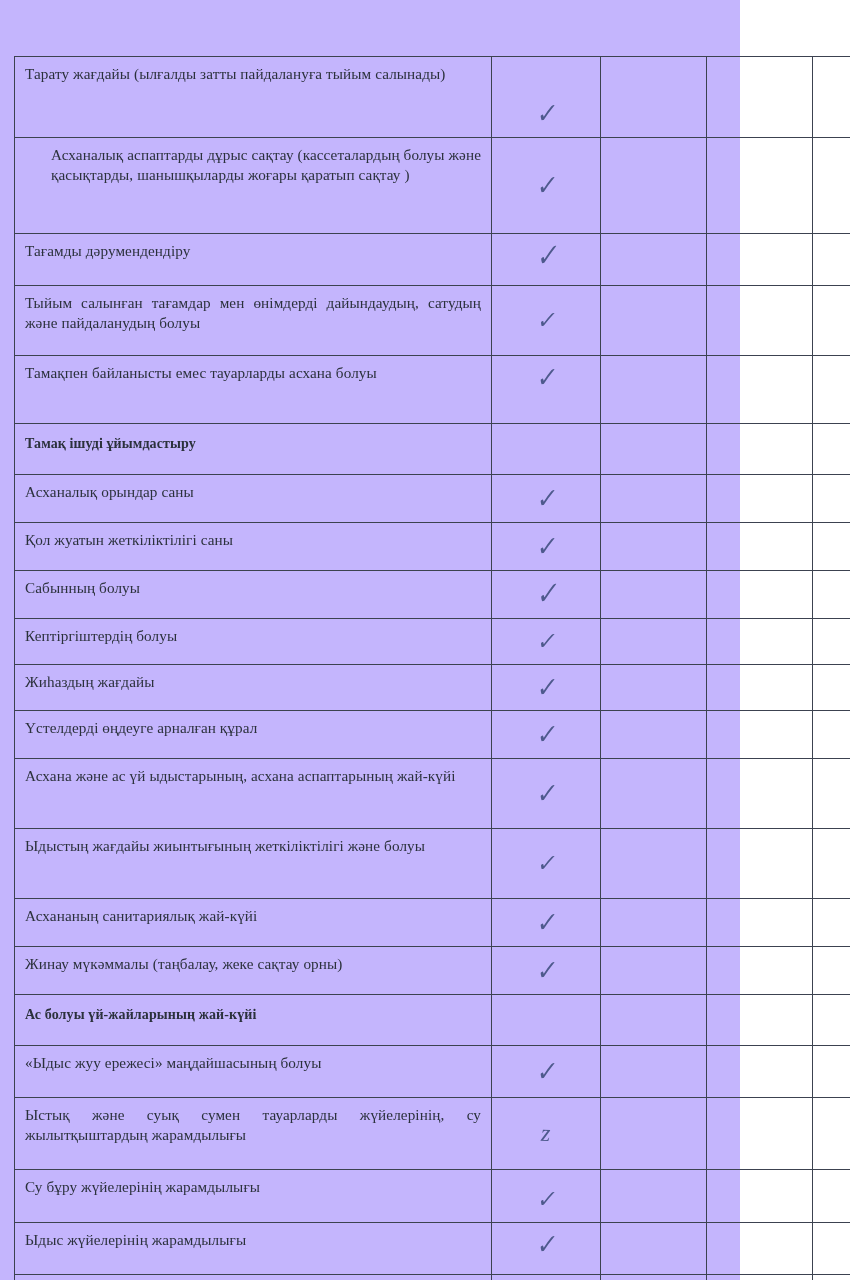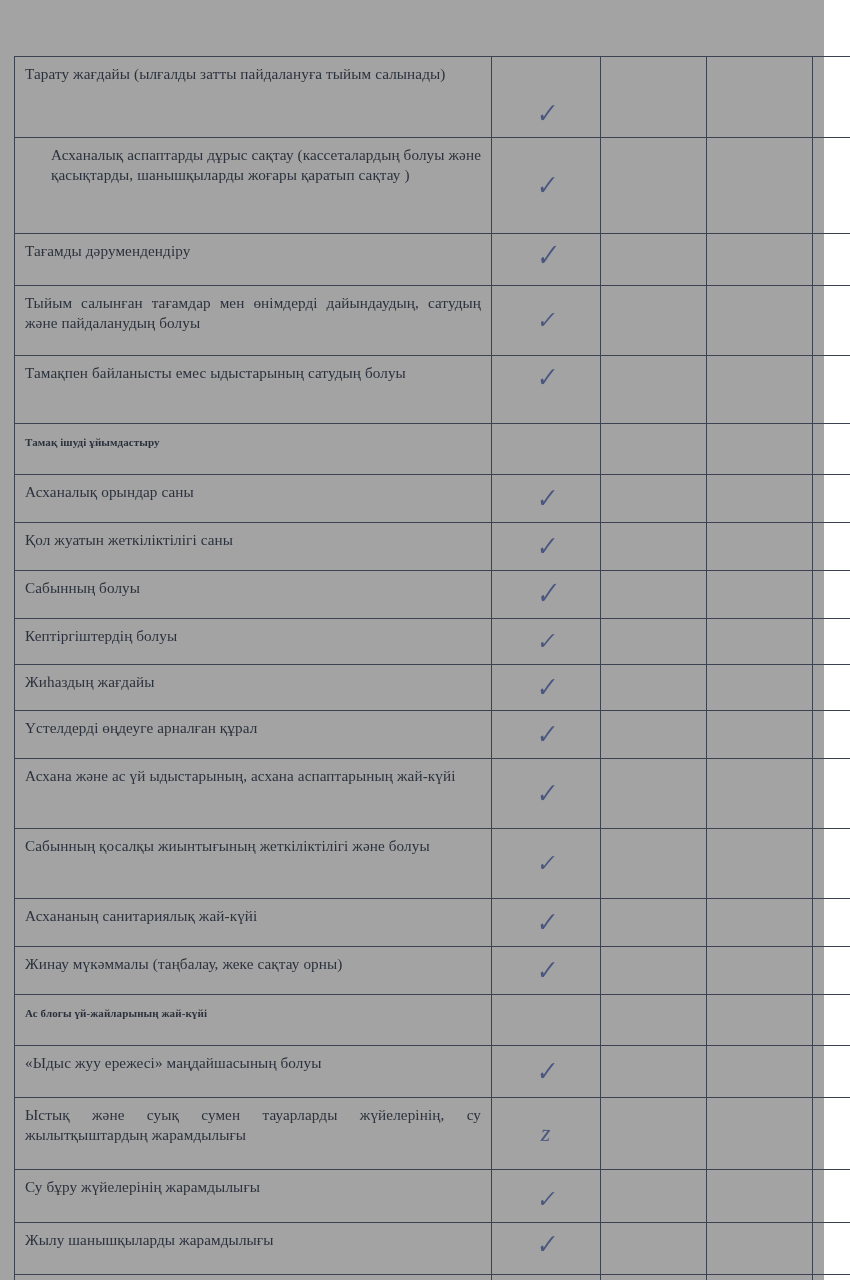--- a/index.html
+++ b/index.html
@@ -18,9 +18,9 @@
   .page {
     position: absolute;
     left: 0; top: 0;
-    width: 824px;
+    width: 740px;
     height: 1280px;
-    background: #a3a3a3;
+    background: #c4b5fd;
   }
   .sheet {
     position: absolute;

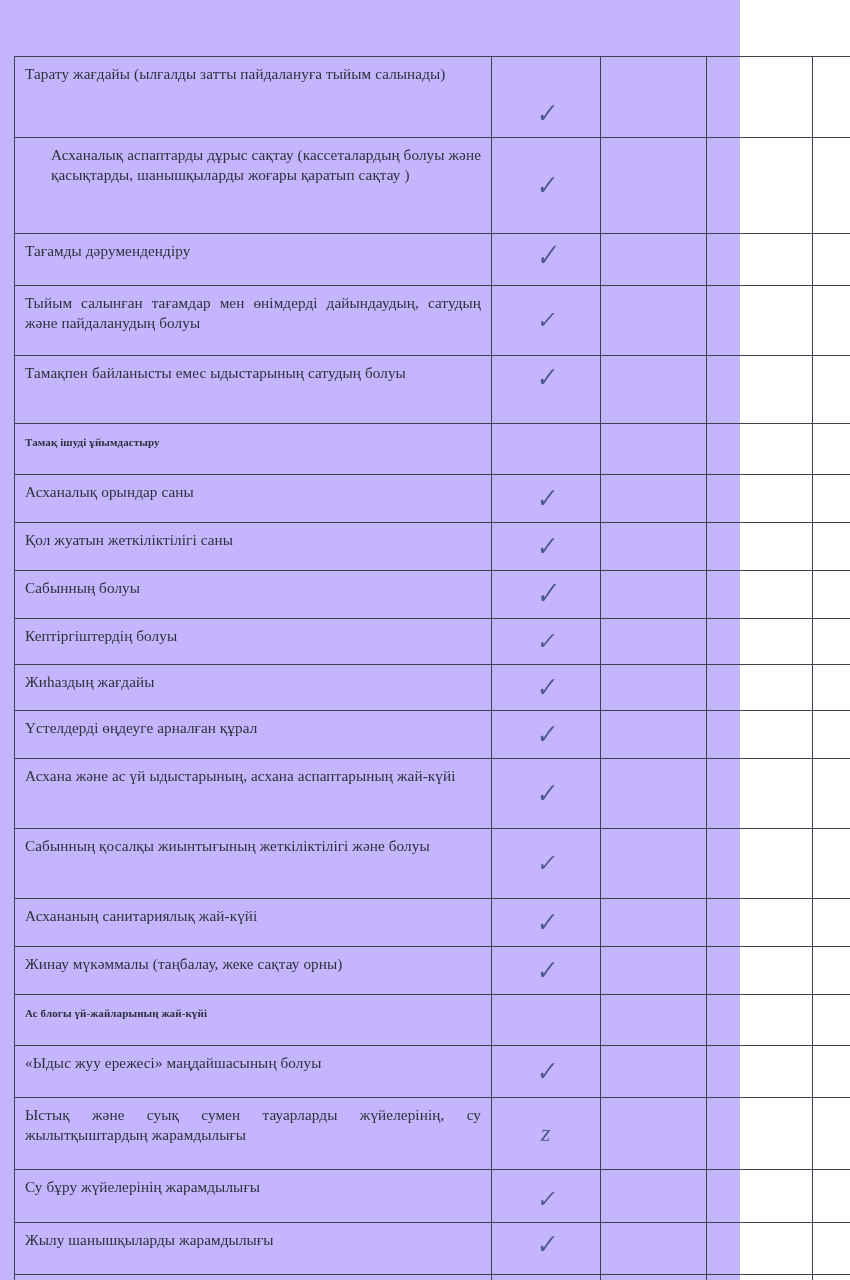--- a/index.html
+++ b/index.html
@@ -159,7 +159,7 @@
             <td class="c-d"></td>
           </tr>
           <tr>
-            <td class="c-label" style="height: 38px;">Тамақпен байланысты емес ыдыстарының сатудың болуы</td>
+            <td class="c-label" style="height: 38px;">Тамақпен байланысты емес тауарларды асхана болуы</td>
             <td class="c-mark">
               <div class="mark-wrap mark-up" style="min-height: 50px;">
                 <span class="tick v1">✓</span>

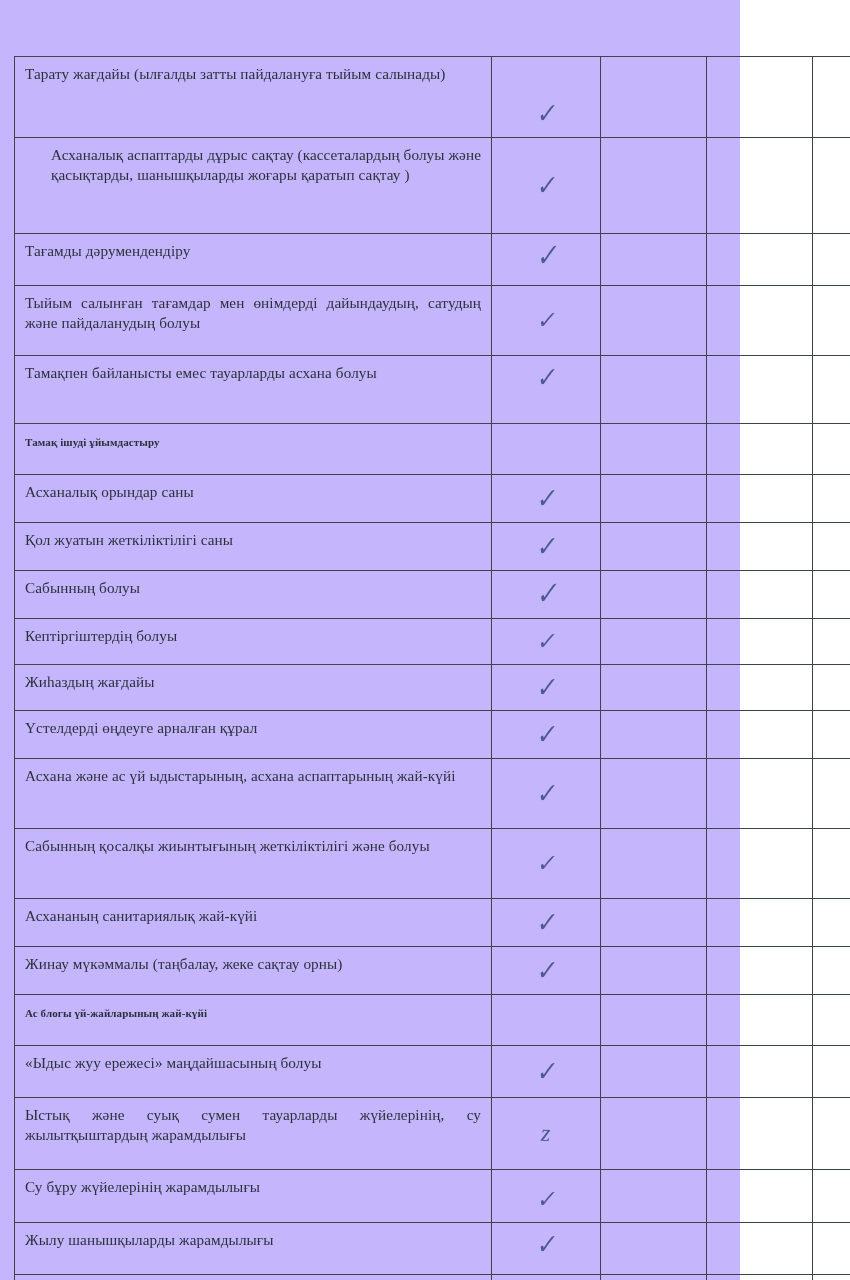--- a/index.html
+++ b/index.html
@@ -64,7 +64,7 @@
     text-align: left;
   }
   tr.section td.c-label {
-    font-size: 11px;
+    font-size: 14px;
     padding-top: 11px;
     padding-bottom: 11px;
   }

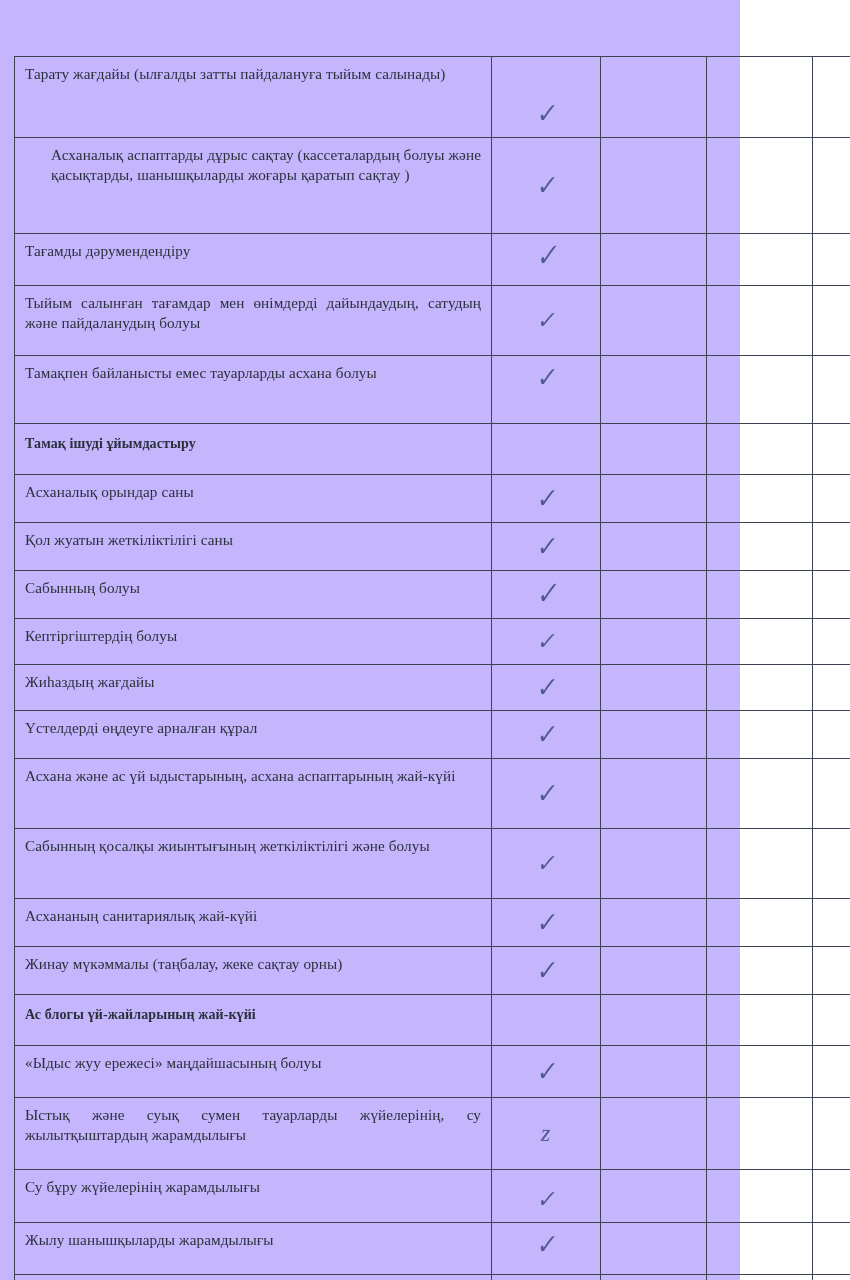--- a/index.html
+++ b/index.html
@@ -254,7 +254,7 @@
             <td class="c-d"></td>
           </tr>
           <tr>
-            <td class="c-label" style="height: 42px;">Сабынның қосалқы жиынтығының жеткіліктілігі және болуы</td>
+            <td class="c-label" style="height: 42px;">Ыдыстың жағдайы жиынтығының жеткіліктілігі және болуы</td>
             <td class="c-mark">
               <div class="mark-wrap" style="min-height: 54px;">
                 <span class="tick v3">✓</span>

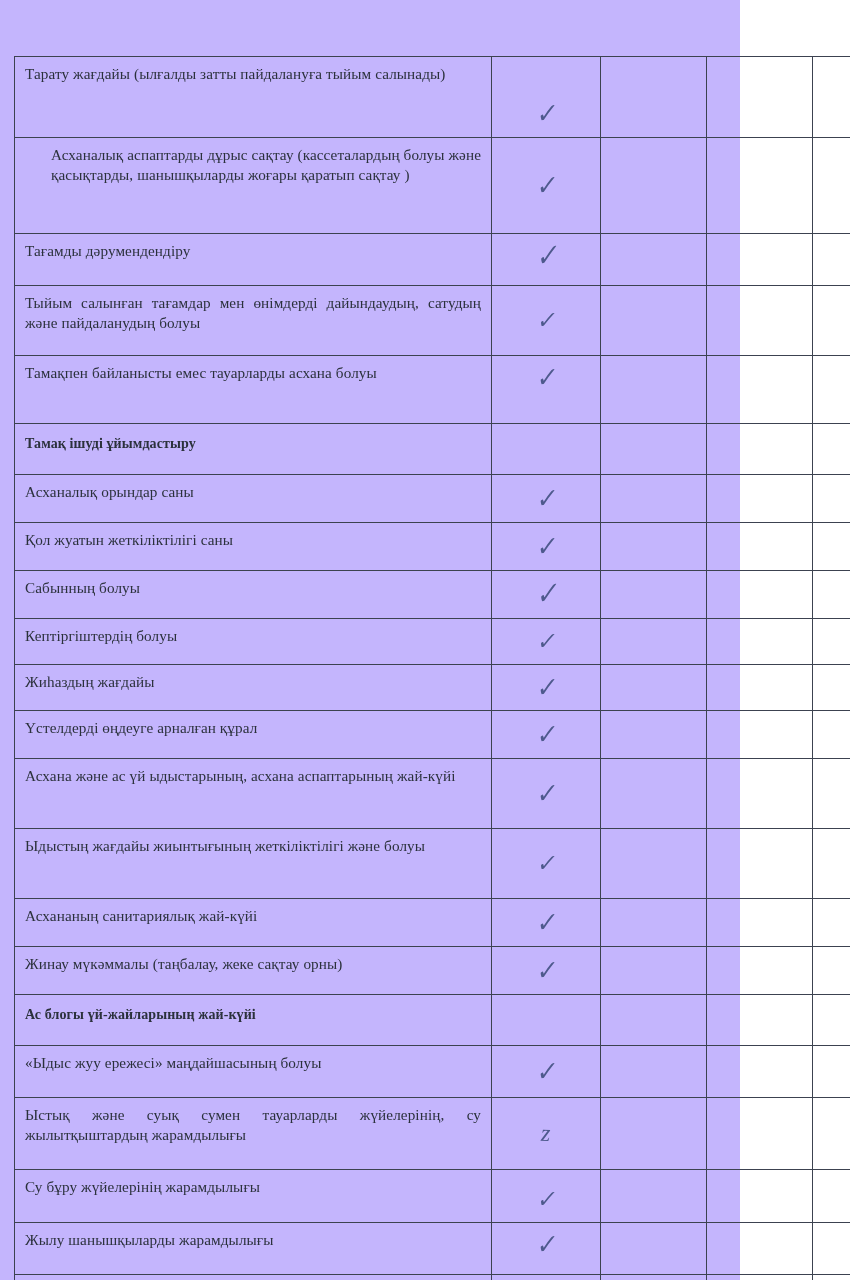--- a/index.html
+++ b/index.html
@@ -287,7 +287,7 @@
             <td class="c-d"></td>
           </tr>
           <tr class="section">
-            <td class="c-label" style="height: 28px;">Ас блогы үй-жайларының жай-күйі</td>
+            <td class="c-label" style="height: 28px;">Ас болуы үй-жайларының жай-күйі</td>
             <td class="c-mark"></td>
             <td class="c-b" style="border-top: 1px solid rgb(60, 66, 80); border-bottom: 1px solid rgb(60, 66, 80);"></td>
             <td class="c-c" style="border-top: 1px solid rgb(60, 66, 80); border-bottom: 1px solid rgb(60, 66, 80);"></td>

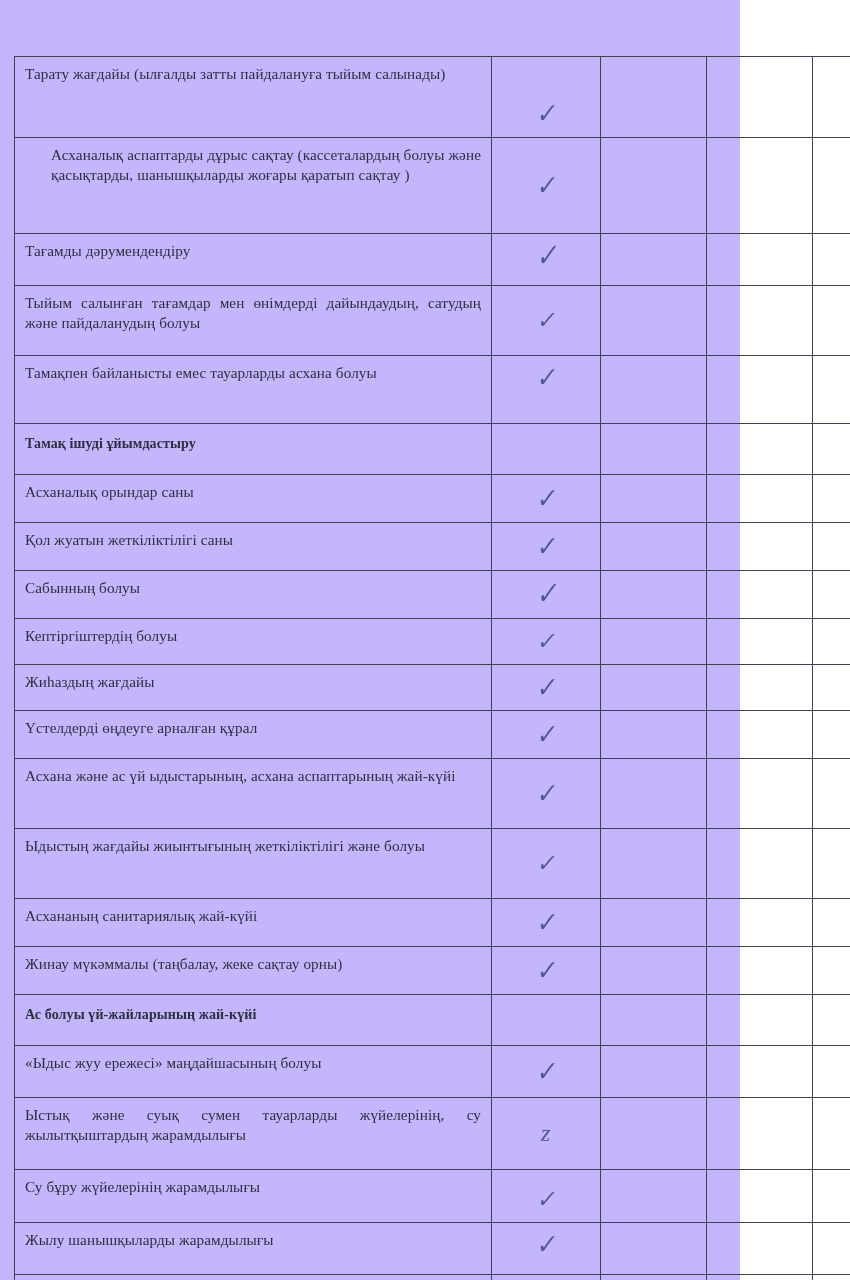--- a/index.html
+++ b/index.html
@@ -327,7 +327,7 @@
             <td class="c-d"></td>
           </tr>
           <tr>
-            <td class="c-label" style="height: 22px;">Жылу шанышқыларды жарамдылығы</td>
+            <td class="c-label" style="height: 22px;">Ыдыс жүйелерінің жарамдылығы</td>
             <td class="c-mark">
               <div class="mark-wrap mark-up" style="min-height: 34px;">
                 <span class="tick v1">✓</span>

